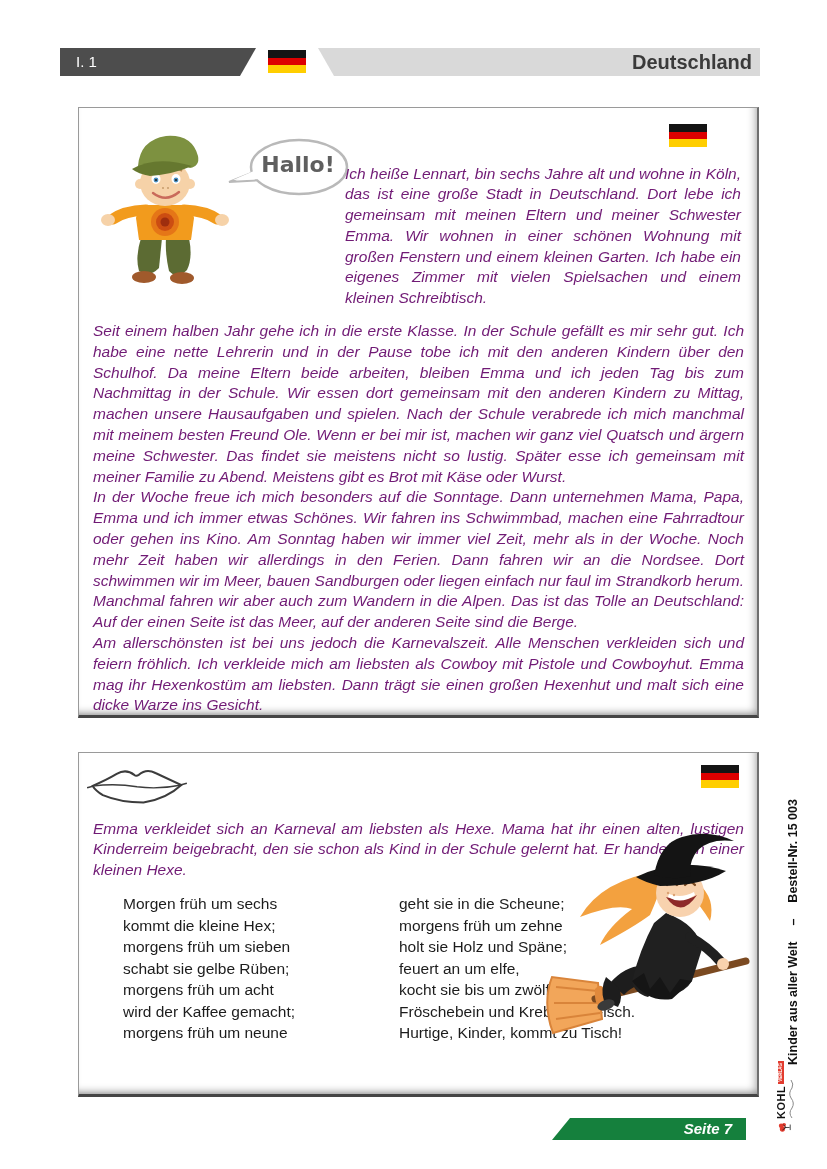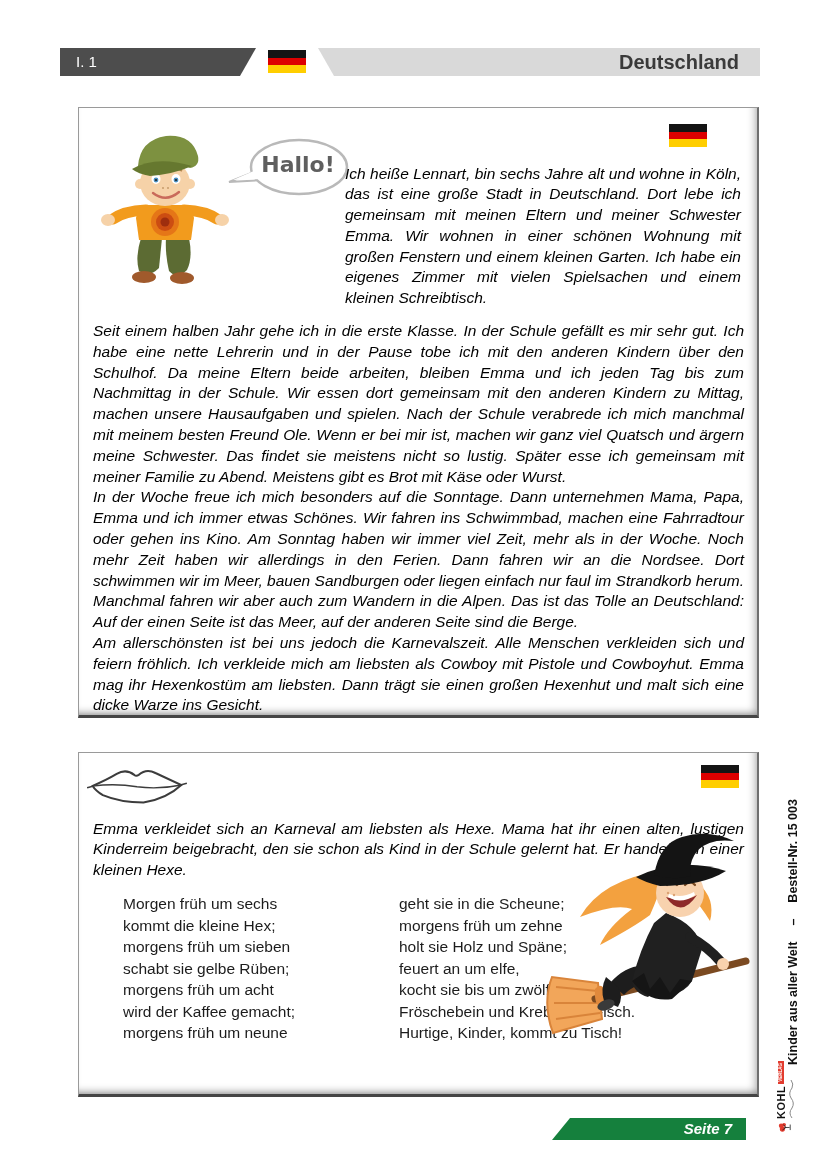--- a/index.html
+++ b/index.html
@@ -14,7 +14,7 @@
   .hdr-gray{position:absolute;left:318px;top:48px;width:442px;height:28px;background:#d9d9d9;
             clip-path:polygon(0 0,100% 0,100% 100%,16px 100%);
             color:#3a3a3a;font-weight:bold;font-size:20px;line-height:28px;text-align:right;
-            padding-right:21px;box-sizing:border-box;font-family:"Liberation Sans",sans-serif;}
+            padding-right:8px;box-sizing:border-box;font-family:"Liberation Sans",sans-serif;}
 
   
   .flag{width:38px;height:23px;display:block;}

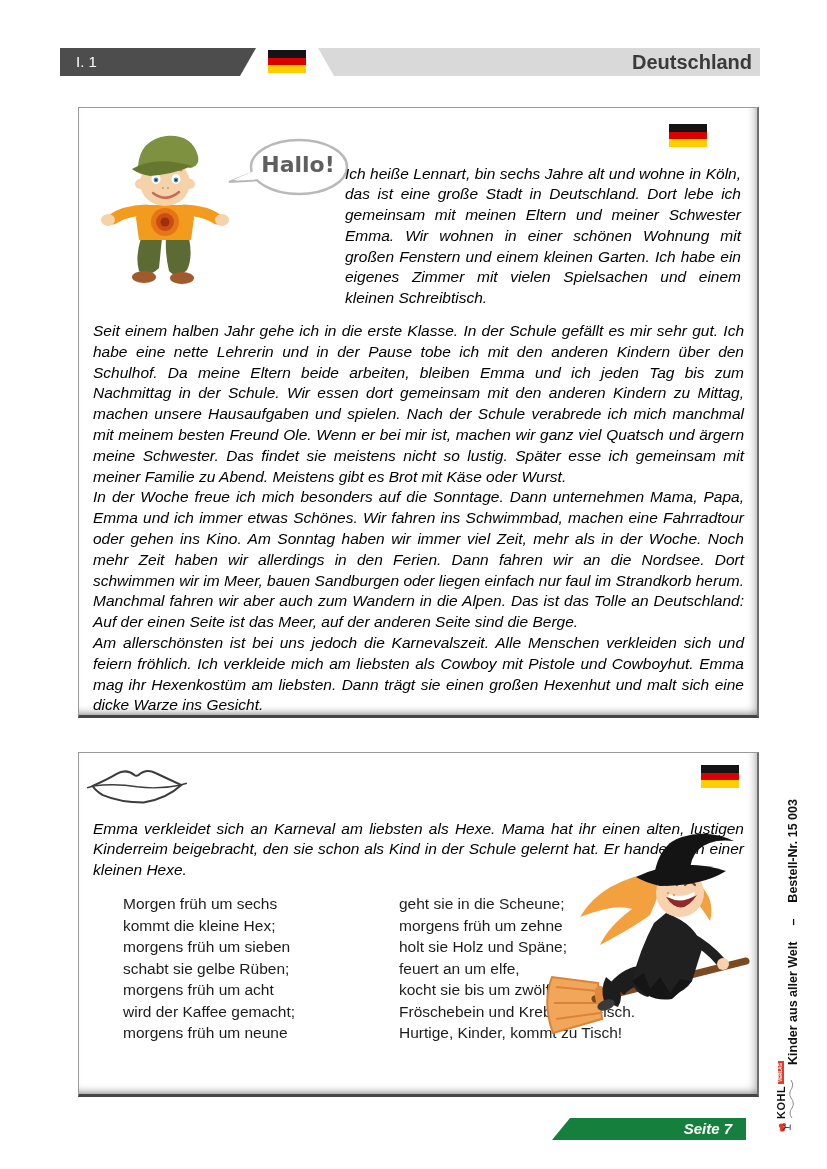--- a/index.html
+++ b/index.html
@@ -29,7 +29,7 @@
   .panel1{left:78px;top:107px;width:681px;height:611px;}
   .panel2{left:78px;top:752px;width:681px;height:345px;}
 
-  .body-text{font-style:italic;font-size:15.5px;line-height:20.8px;text-align:justify;color:#000000;}
+  .body-text{font-style:italic;font-size:15.5px;line-height:20.8px;text-align:justify;color:#701a75;}
   .p1{position:absolute;left:266px;top:40px;width:396px;}
   .paras{position:absolute;left:14px;top:213px;width:651px;}
   .paras p{margin:0;}

